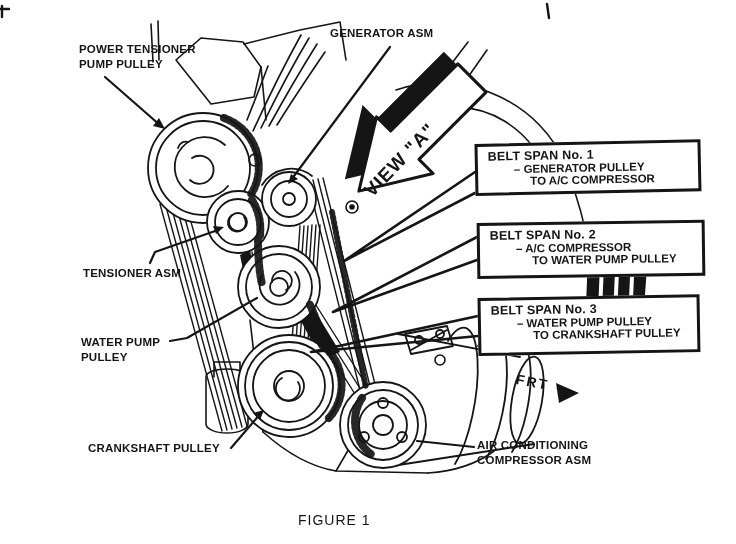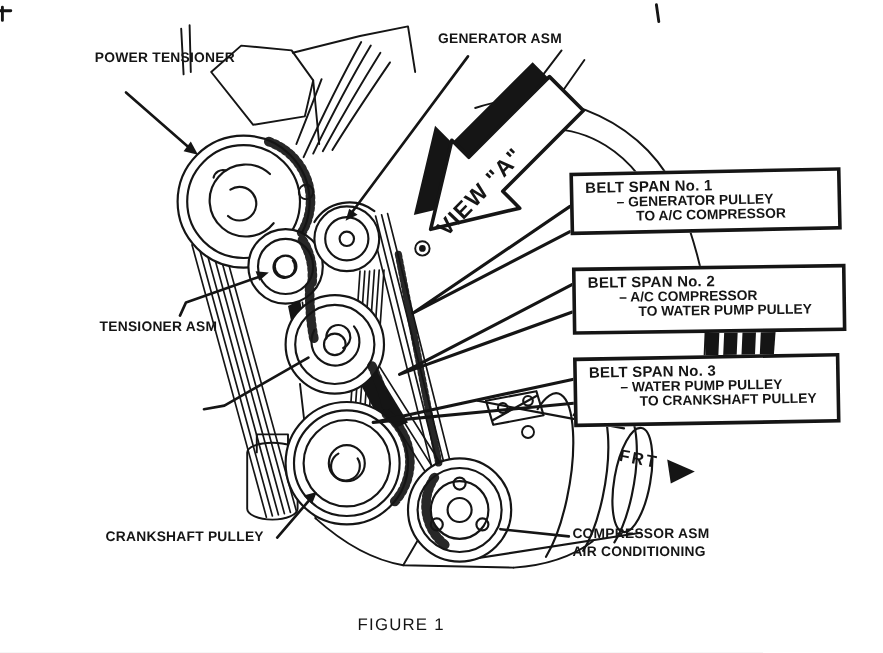--- a/index.html
+++ b/index.html
@@ -188,7 +188,7 @@
     <div>POWER TENSIONER</div>
   </div>
 
-  <div class="lbl" style="left:330px;top:26px;margin-left:35px;">
+  <div class="lbl" style="left:330px;top:26px;">
     <div>GENERATOR ASM</div>
   </div>
 

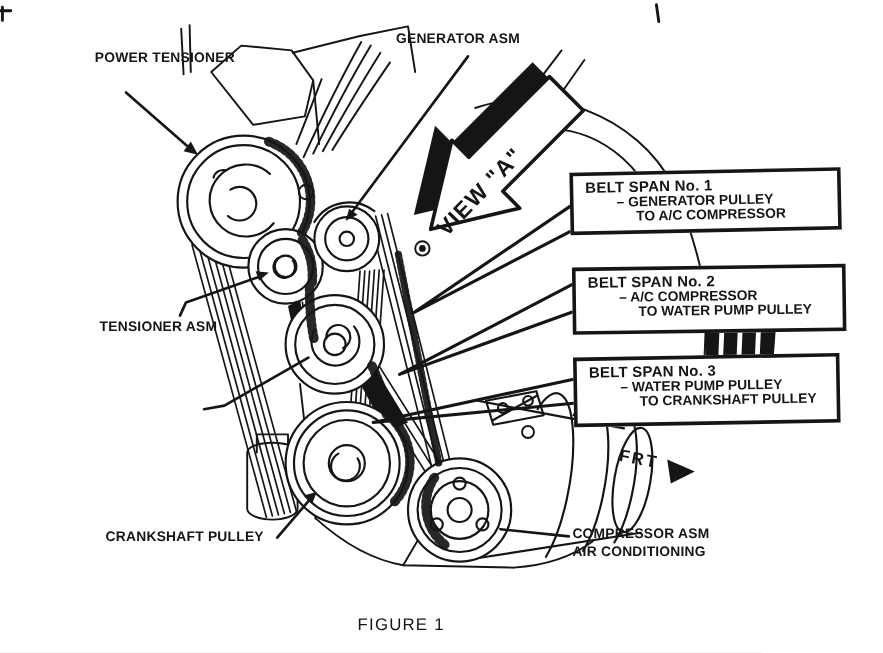--- a/index.html
+++ b/index.html
@@ -186,6 +186,7 @@
 
   <div class="lbl" style="left:79px;top:42px;">
     <div>POWER TENSIONER</div>
+    <div>PUMP PULLEY</div>
   </div>
 
   <div class="lbl" style="left:330px;top:26px;">

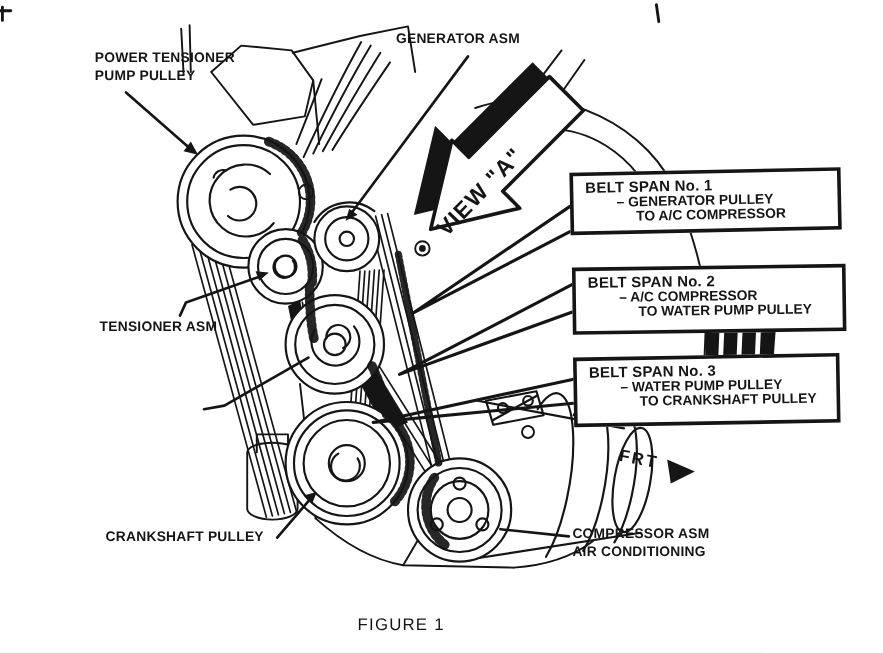--- a/index.html
+++ b/index.html
@@ -197,6 +197,10 @@
     <div>TENSIONER ASM</div>
   </div>
 
+  <div class="lbl" style="left:81px;top:335px;">
+    <div>WATER PUMP</div>
+    <div>PULLEY</div>
+  </div>
 
   <div class="lbl" style="left:88px;top:441px;">
     <div>CRANKSHAFT PULLEY</div>

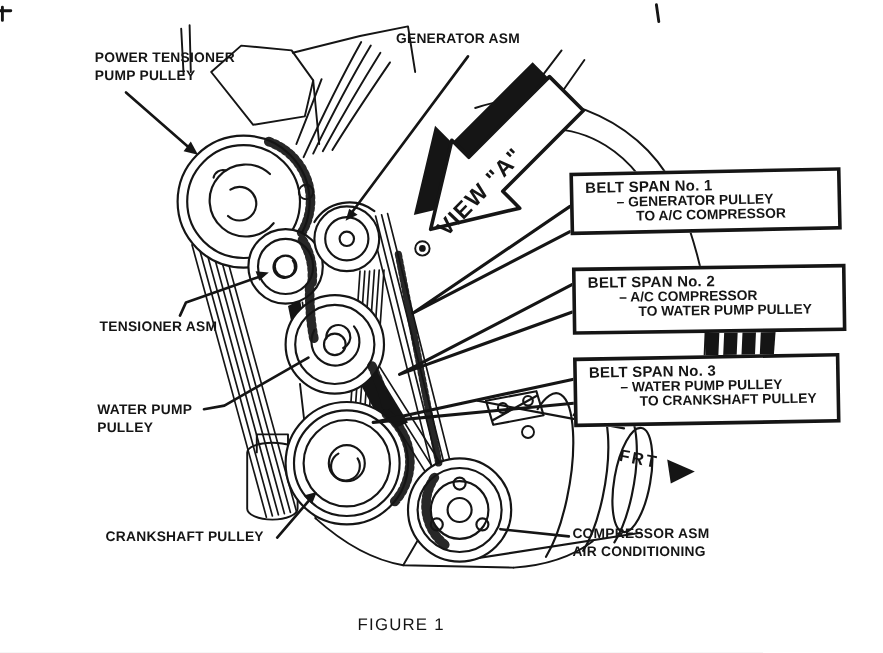--- a/index.html
+++ b/index.html
@@ -207,8 +207,8 @@
   </div>
 
   <div class="lbl" style="left:477px;top:438px;">
+    <div>AIR CONDITIONING</div>
     <div>COMPRESSOR ASM</div>
-    <div>AIR CONDITIONING</div>
   </div>
 
   <div class="callout" style="left:475px;top:144px;width:226px;height:52px;transform:rotate(-1.2deg);transform-origin:left center;">

